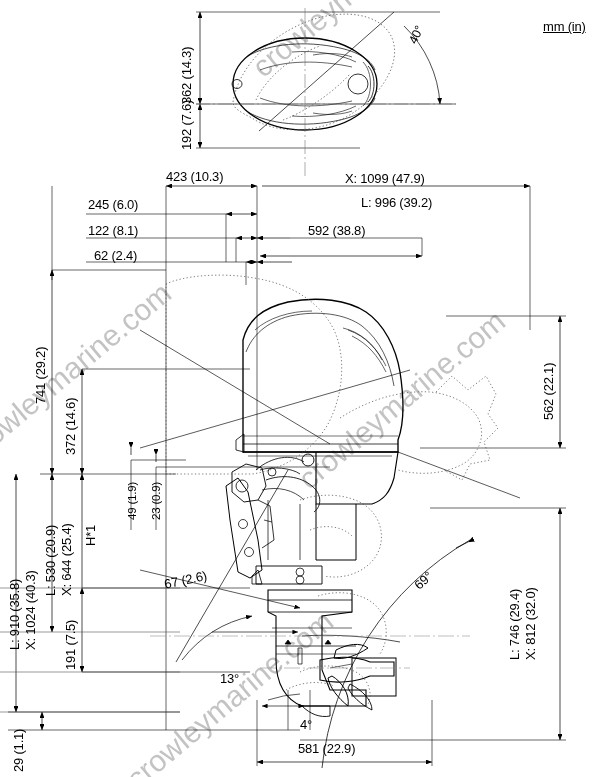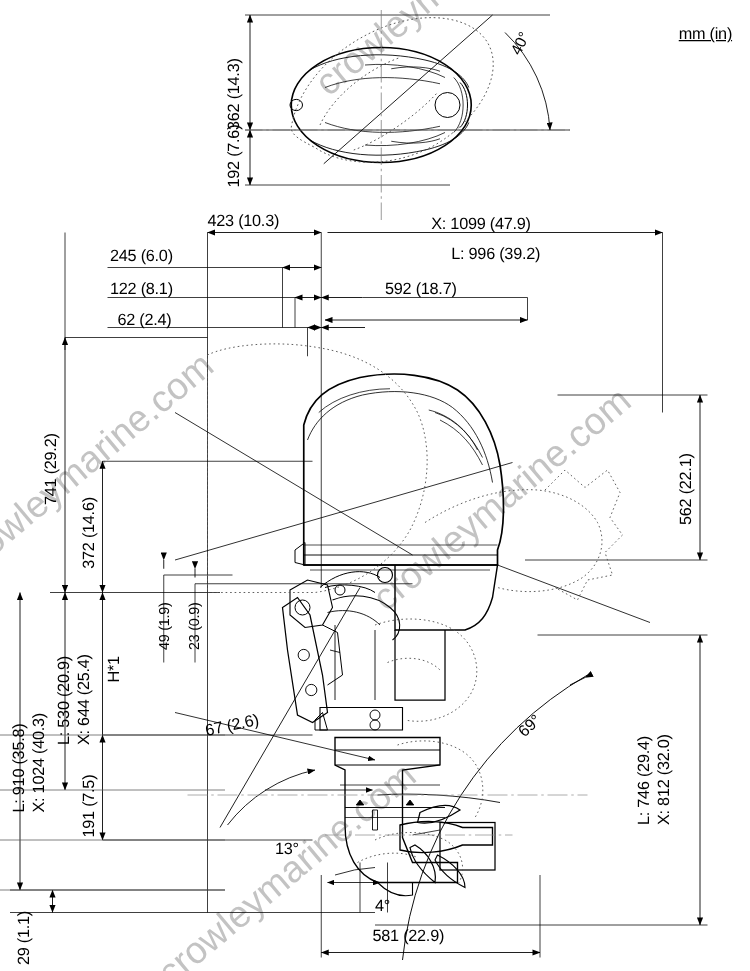--- a/index.html
+++ b/index.html
@@ -289,7 +289,7 @@
   <div class="lbl f13" style="left:88px; top:198px;">245 (6.0)</div>
   <div class="lbl f13" style="left:88px; top:224px;">122 (8.1)</div>
   <div class="lbl f13" style="left:94px; top:249px;">62 (2.4)</div>
-  <div class="lbl f13" style="left:308px; top:224px;">592 (18.7)</div>
+  <div class="lbl f13" style="left:308px; top:224px;">592 (38.8)</div>
   <div class="lbl f13" style="left:298px; top:742px;">581 (22.9)</div>
 
   <div class="lbl f13 vert" style="left:34px; top:404px;">741 (29.2)</div>

